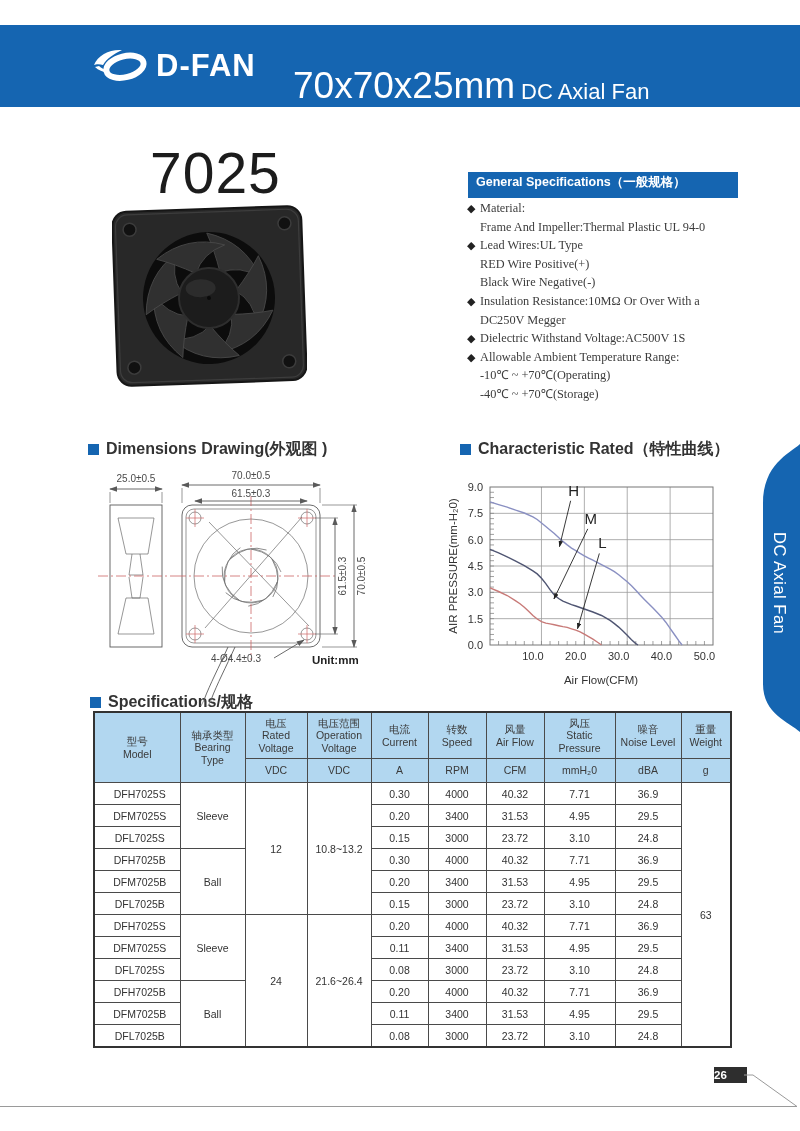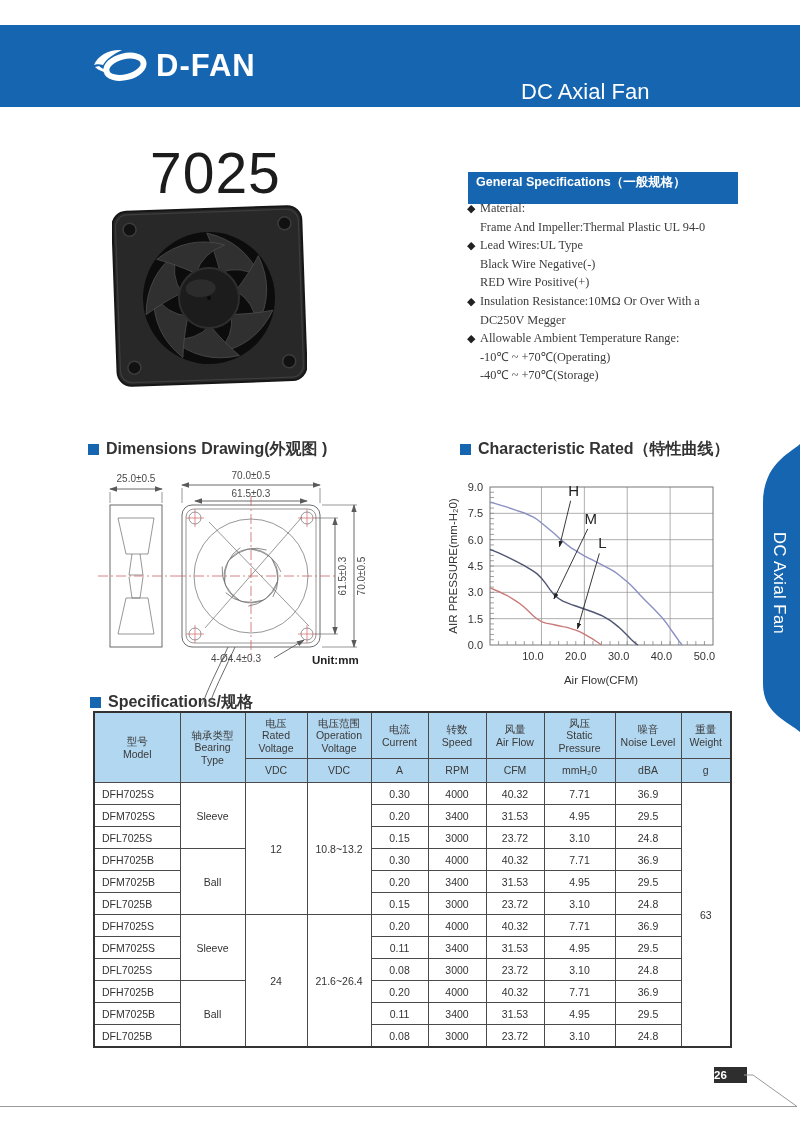--- a/index.html
+++ b/index.html
@@ -68,6 +68,7 @@
       </svg>
       <span class="logo-text">D-FAN</span>
     </div>
+    <div class="hdr-title">70x70x25mm</div>
     <div class="hdr-sub">DC Axial Fan</div>
   </div>
 

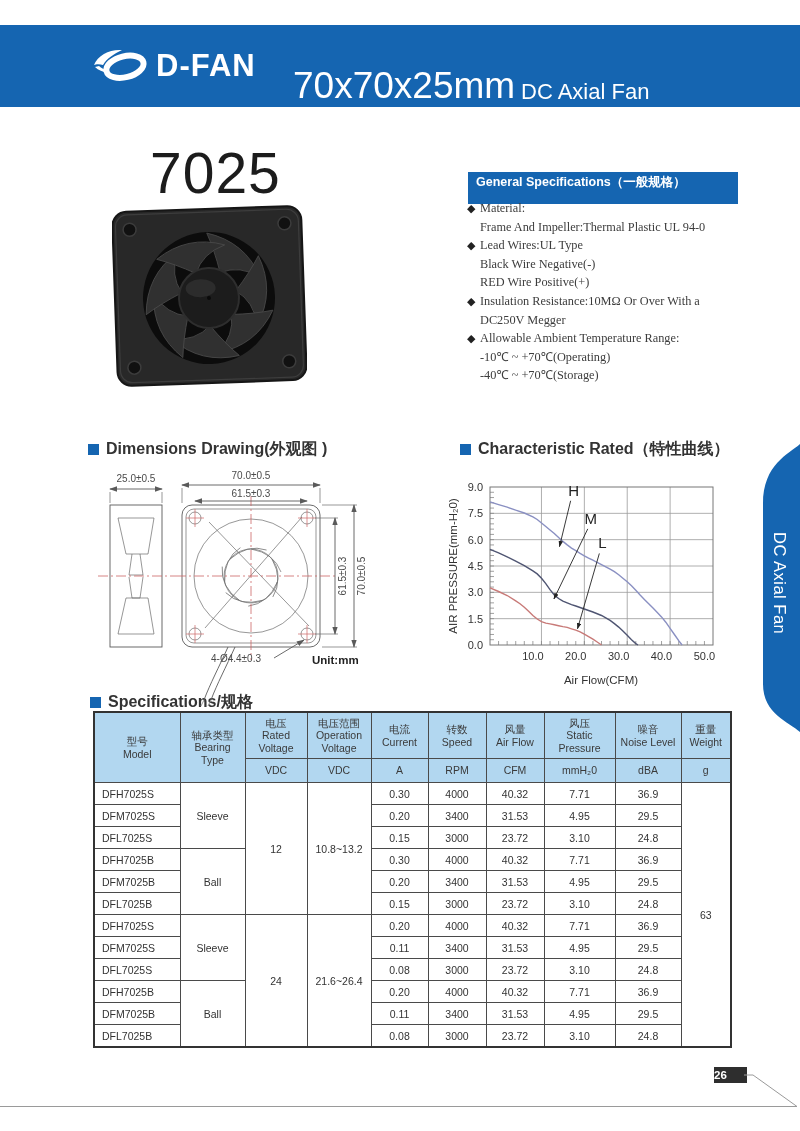--- a/index.html
+++ b/index.html
@@ -15,7 +15,7 @@
   .model-number{position:absolute;left:150px;top:140px;font-size:57px;color:#1c1c1c;letter-spacing:1px;}
   .fan-photo{position:absolute;left:112px;top:203px;}
   
-  .gs-bar{position:absolute;left:468px;top:172px;width:270px;height:32px;background:#1565b1;color:#fff;
+  .gs-bar{position:absolute;left:468px;top:172px;width:270px;height:26px;background:#1565b1;color:#fff;
           font-size:12.5px;font-weight:bold;line-height:20px;padding-left:8px;box-sizing:border-box;}
   .gs-list{position:absolute;left:467px;top:199px;width:310px;font-size:12.3px;color:#3c3c3c;}
   .gs-line{line-height:18.6px;white-space:nowrap;font-family:Liberation Serif, serif;}

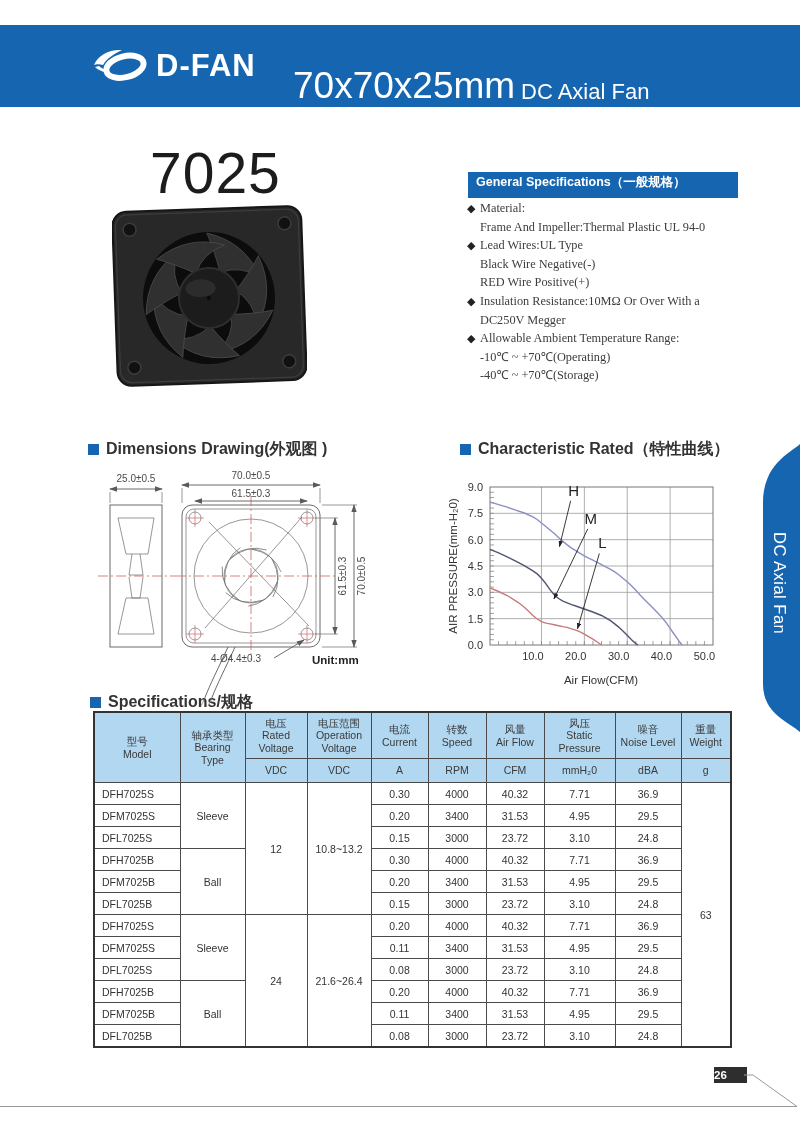--- a/index.html
+++ b/index.html
@@ -106,8 +106,8 @@
       <div class="gs-line"><span class="bullet">◆</span><span>Material:</span></div>
       <div class="gs-line"><span class="bullet"></span><span>Frame And Impeller:Thermal Plastic UL 94-0</span></div>
       <div class="gs-line"><span class="bullet">◆</span><span>Lead Wires:UL Type</span></div>
+      <div class="gs-line"><span class="bullet"></span><span>RED Wire Positive(+)</span></div>
       <div class="gs-line"><span class="bullet"></span><span>Black Wire Negative(-)</span></div>
-      <div class="gs-line"><span class="bullet"></span><span>RED Wire Positive(+)</span></div>
       <div class="gs-line"><span class="bullet">◆</span><span>Insulation Resistance:10MΩ Or Over With a</span></div>
       <div class="gs-line"><span class="bullet"></span><span>DC250V Megger</span></div>
       <div class="gs-line"><span class="bullet">◆</span><span>Allowable Ambient Temperature Range:</span></div>

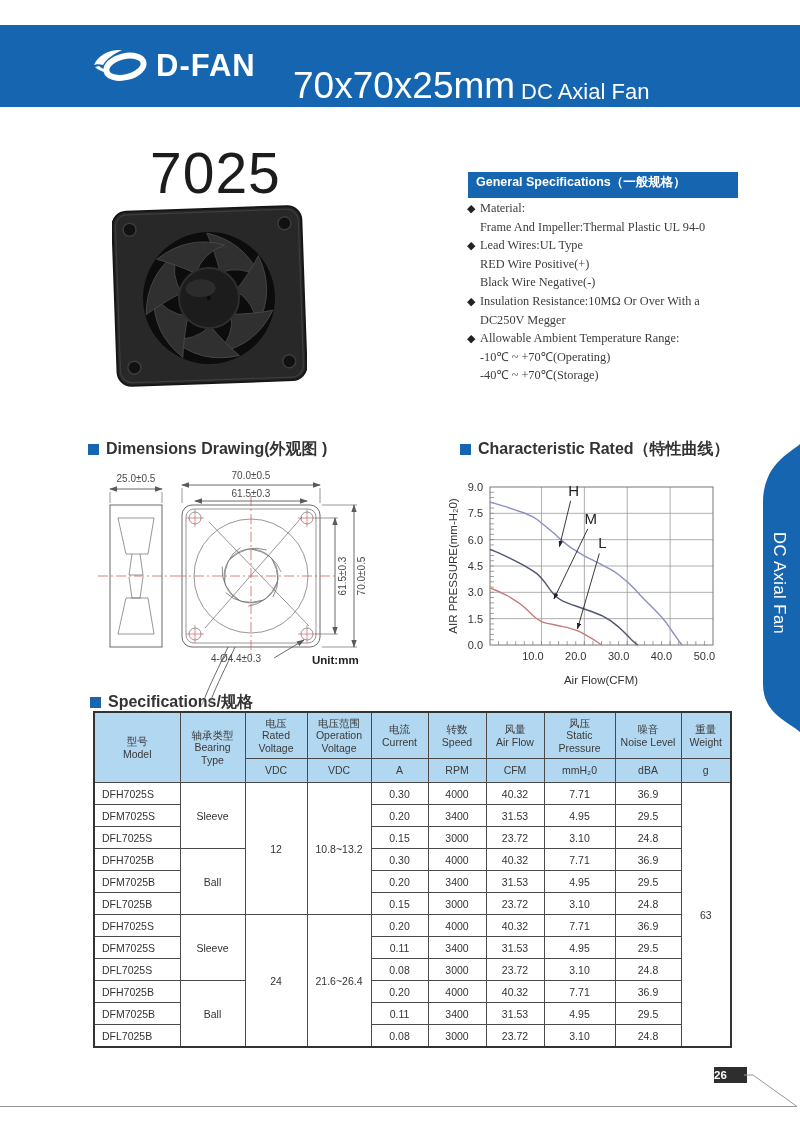--- a/index.html
+++ b/index.html
@@ -110,6 +110,7 @@
       <div class="gs-line"><span class="bullet"></span><span>Black Wire Negative(-)</span></div>
       <div class="gs-line"><span class="bullet">◆</span><span>Insulation Resistance:10MΩ Or Over With a</span></div>
       <div class="gs-line"><span class="bullet"></span><span>DC250V Megger</span></div>
+      <div class="gs-line"><span class="bullet">◆</span><span>Dielectric Withstand Voltage:AC500V 1S</span></div>
       <div class="gs-line"><span class="bullet">◆</span><span>Allowable Ambient Temperature Range:</span></div>
       <div class="gs-line"><span class="bullet"></span><span>-10℃ ~ +70℃(Operating)</span></div>
       <div class="gs-line"><span class="bullet"></span><span>-40℃ ~ +70℃(Storage)</span></div>

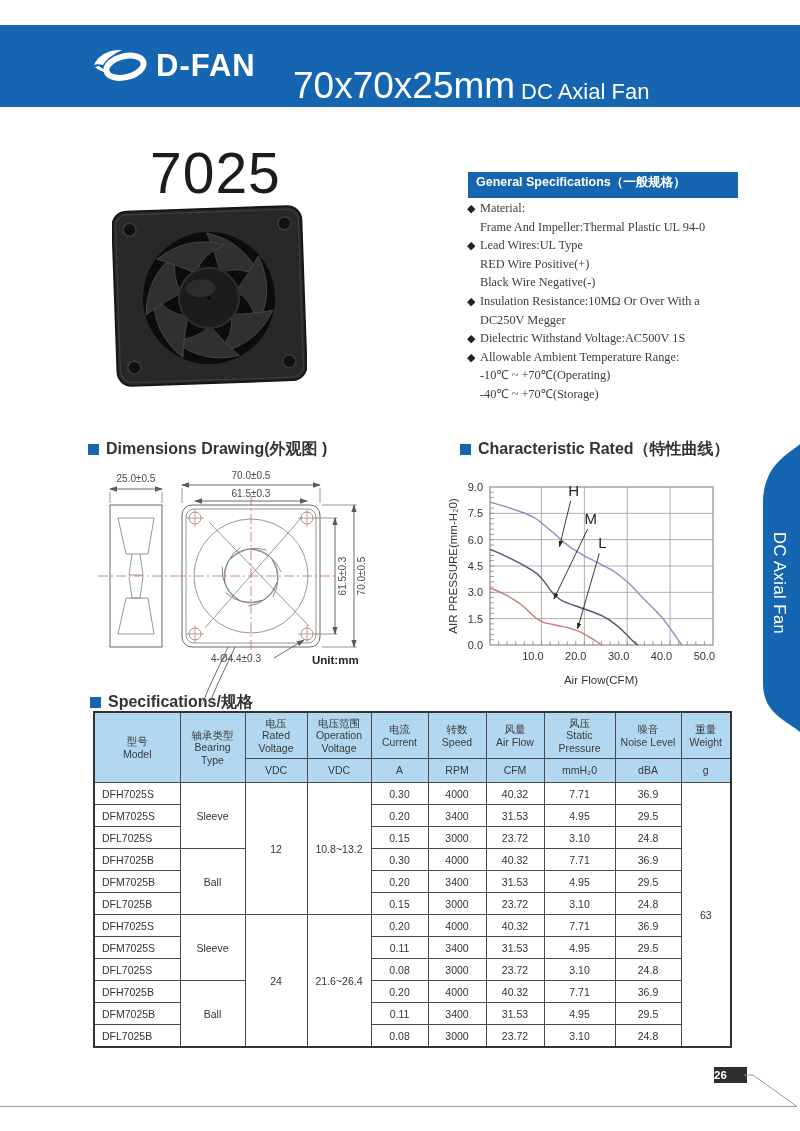--- a/index.html
+++ b/index.html
@@ -44,7 +44,7 @@
   .spec-table thead tr.first th{height:41px;vertical-align:middle;}
   .spec-table thead tr.units th{height:19px;}
   .spec-table td{font-size:10.5px;color:#333;text-align:center;height:21px;padding:0 2px;}
-  .spec-table td.ml{text-align:left;padding-left:7px;}
+  .spec-table td.ml{text-align:center;padding-left:7px;}
   
   .footer-url{position:absolute;left:480px;top:1130px;width:228px;text-align:left;font-size:17px;color:#818181;}
   .page-badge{position:absolute;left:714px;top:1067px;width:33px;height:16px;background:#2e2e2e;color:#fff;

